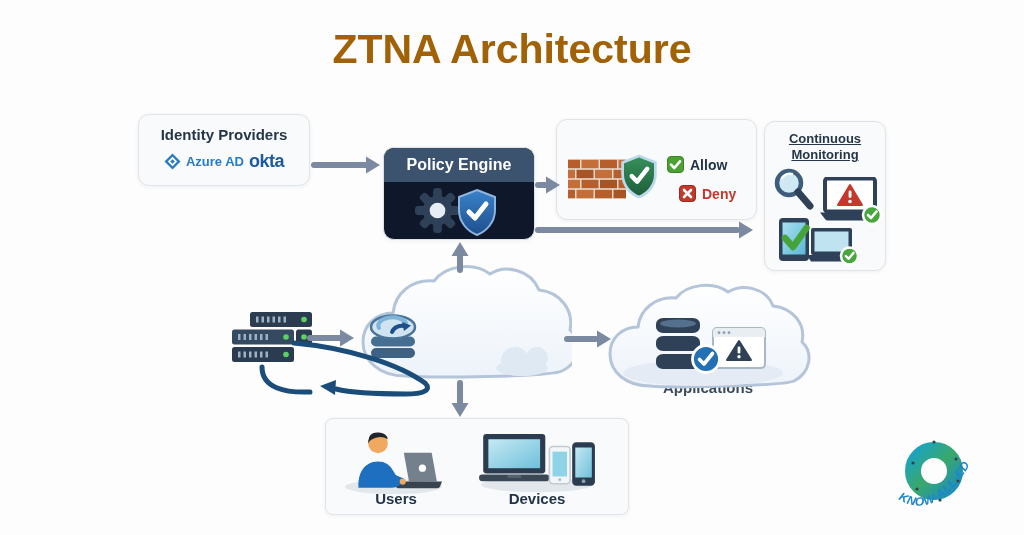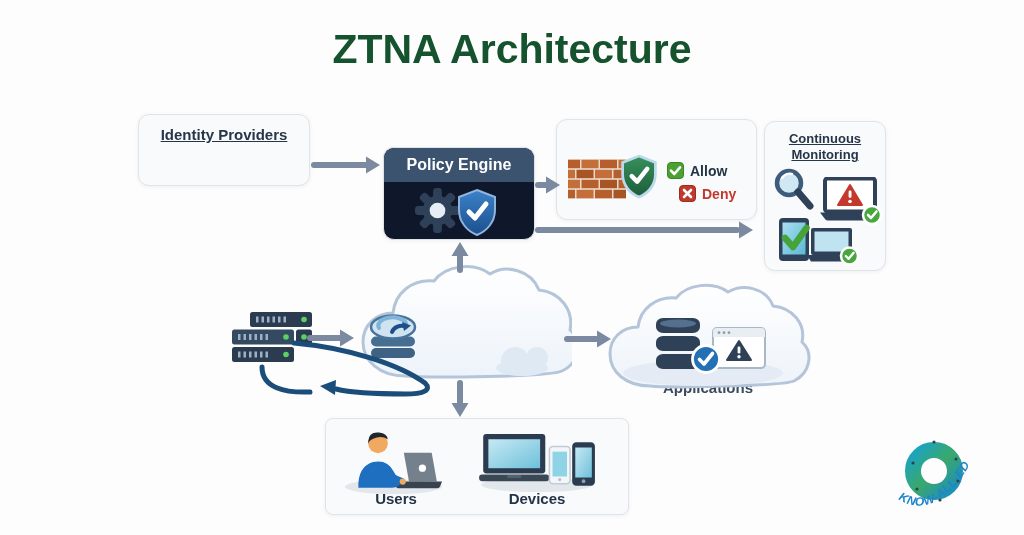--- a/index.html
+++ b/index.html
@@ -10,7 +10,7 @@
   }
   .title {
     position:absolute; left:0; top:26px; width:1024px; text-align:center;
-    font-size:41px; font-weight:bold; color:#14532d; letter-spacing:0px;
+    font-size:41px; font-weight:bold; color:#a16207; letter-spacing:0px;
   }
   .box {
     position:absolute; background:#f8fafb; border:1.5px solid #e0e4e9;

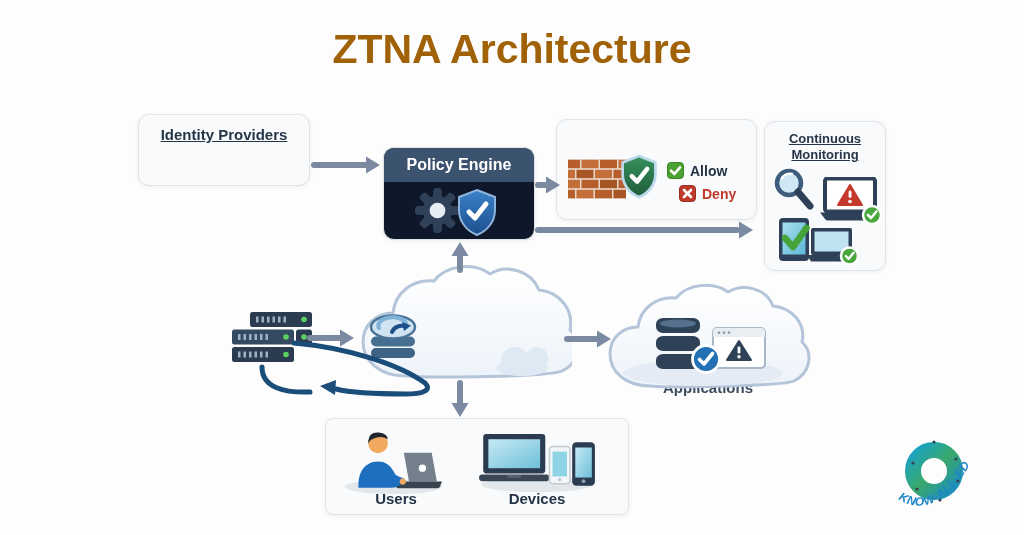--- a/index.html
+++ b/index.html
@@ -20,7 +20,7 @@
 
   
   .idp { left:138px; top:114px; width:172px; height:72px; }
-  .idp .box-title { margin-top:11px; font-size:15px;text-decoration:underline; }
+  .idp .box-title { margin-top:11px; font-size:15px; }
   .idp-row { position:absolute; left:0; top:36px; width:100%; display:flex; align-items:center; justify-content:center; gap:5px; }
   .azure-label { font-size:13px; font-weight:bold; color:#2b7bc4; }
   .okta-label { font-size:18px; font-weight:bold; color:#1a5a9e; letter-spacing:-0.5px; }

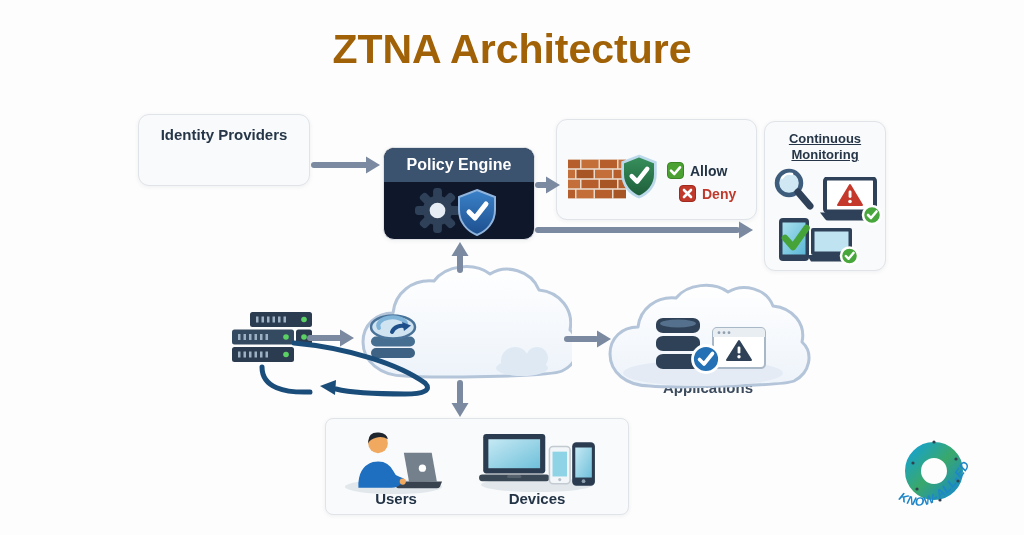--- a/index.html
+++ b/index.html
@@ -88,6 +88,15 @@
 
   <div class="box idp layer2 abs">
     <div class="box-title">Identity Providers</div>
+    <div class="idp-row">
+      <svg width="17" height="17" viewBox="0 0 16 16">
+        <path d="M8 0.5 L15.5 8 L8 15.5 L0.5 8 Z" fill="#2b7bc4"></path>
+        <path d="M8 3.6 L12.4 8 L8 12.4 L3.6 8 Z" fill="#ffffff"></path>
+        <path d="M8 5.8 L10.2 8 L8 10.2 L5.8 8 Z" fill="#2b7bc4"></path>
+      </svg>
+      <span class="azure-label">Azure AD</span>
+      <span class="okta-label">okta</span>
+    </div>
   </div>
 
   <div class="box engine layer2 abs">

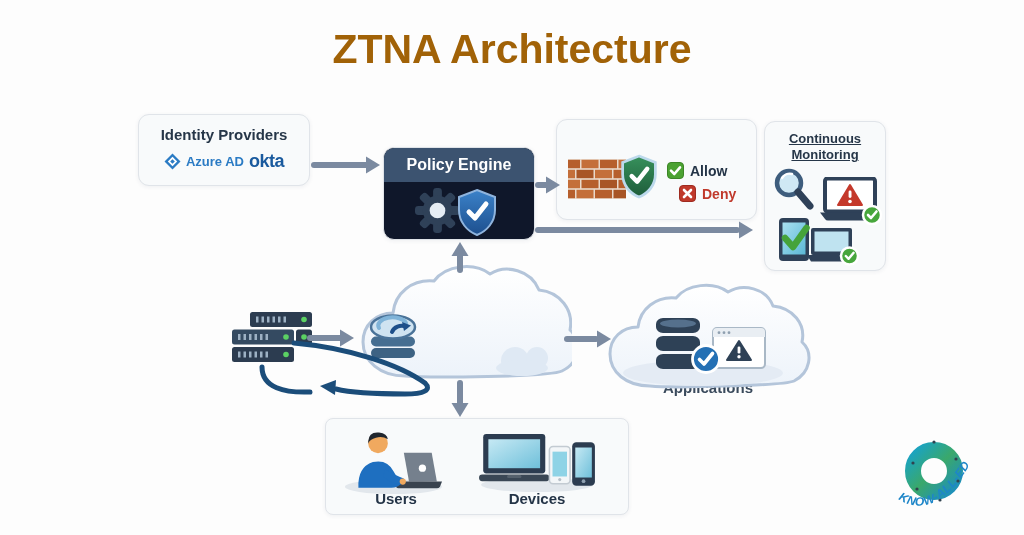--- a/index.html
+++ b/index.html
@@ -159,7 +159,7 @@
       <path d="M22 2 L40 9 V22 C40 34 32 43 22 47 C12 43 4 34 4 22 V9 Z" fill="url(#gsh)" stroke="#bcd9ec" stroke-width="3"></path>
       <path d="M14 24 L20 30 L31 16" stroke="#ffffff" stroke-width="5" fill="none" stroke-linecap="round" stroke-linejoin="round"></path>
     </svg>
-    <div class="decision-row" style="left:110px; top:42px;">
+    <div class="decision-row" style="left:110px; top:36px;">
       <svg width="17" height="17" viewBox="0 0 17 17">
         <rect x="0.5" y="0.5" width="16" height="16" rx="3.5" fill="#4ba232" stroke="#3c8527"></rect>
         <path d="M4 8.7 L7.3 12 L13 5.3" stroke="#ffffff" stroke-width="2.6" fill="none" stroke-linecap="round" stroke-linejoin="round"></path>

